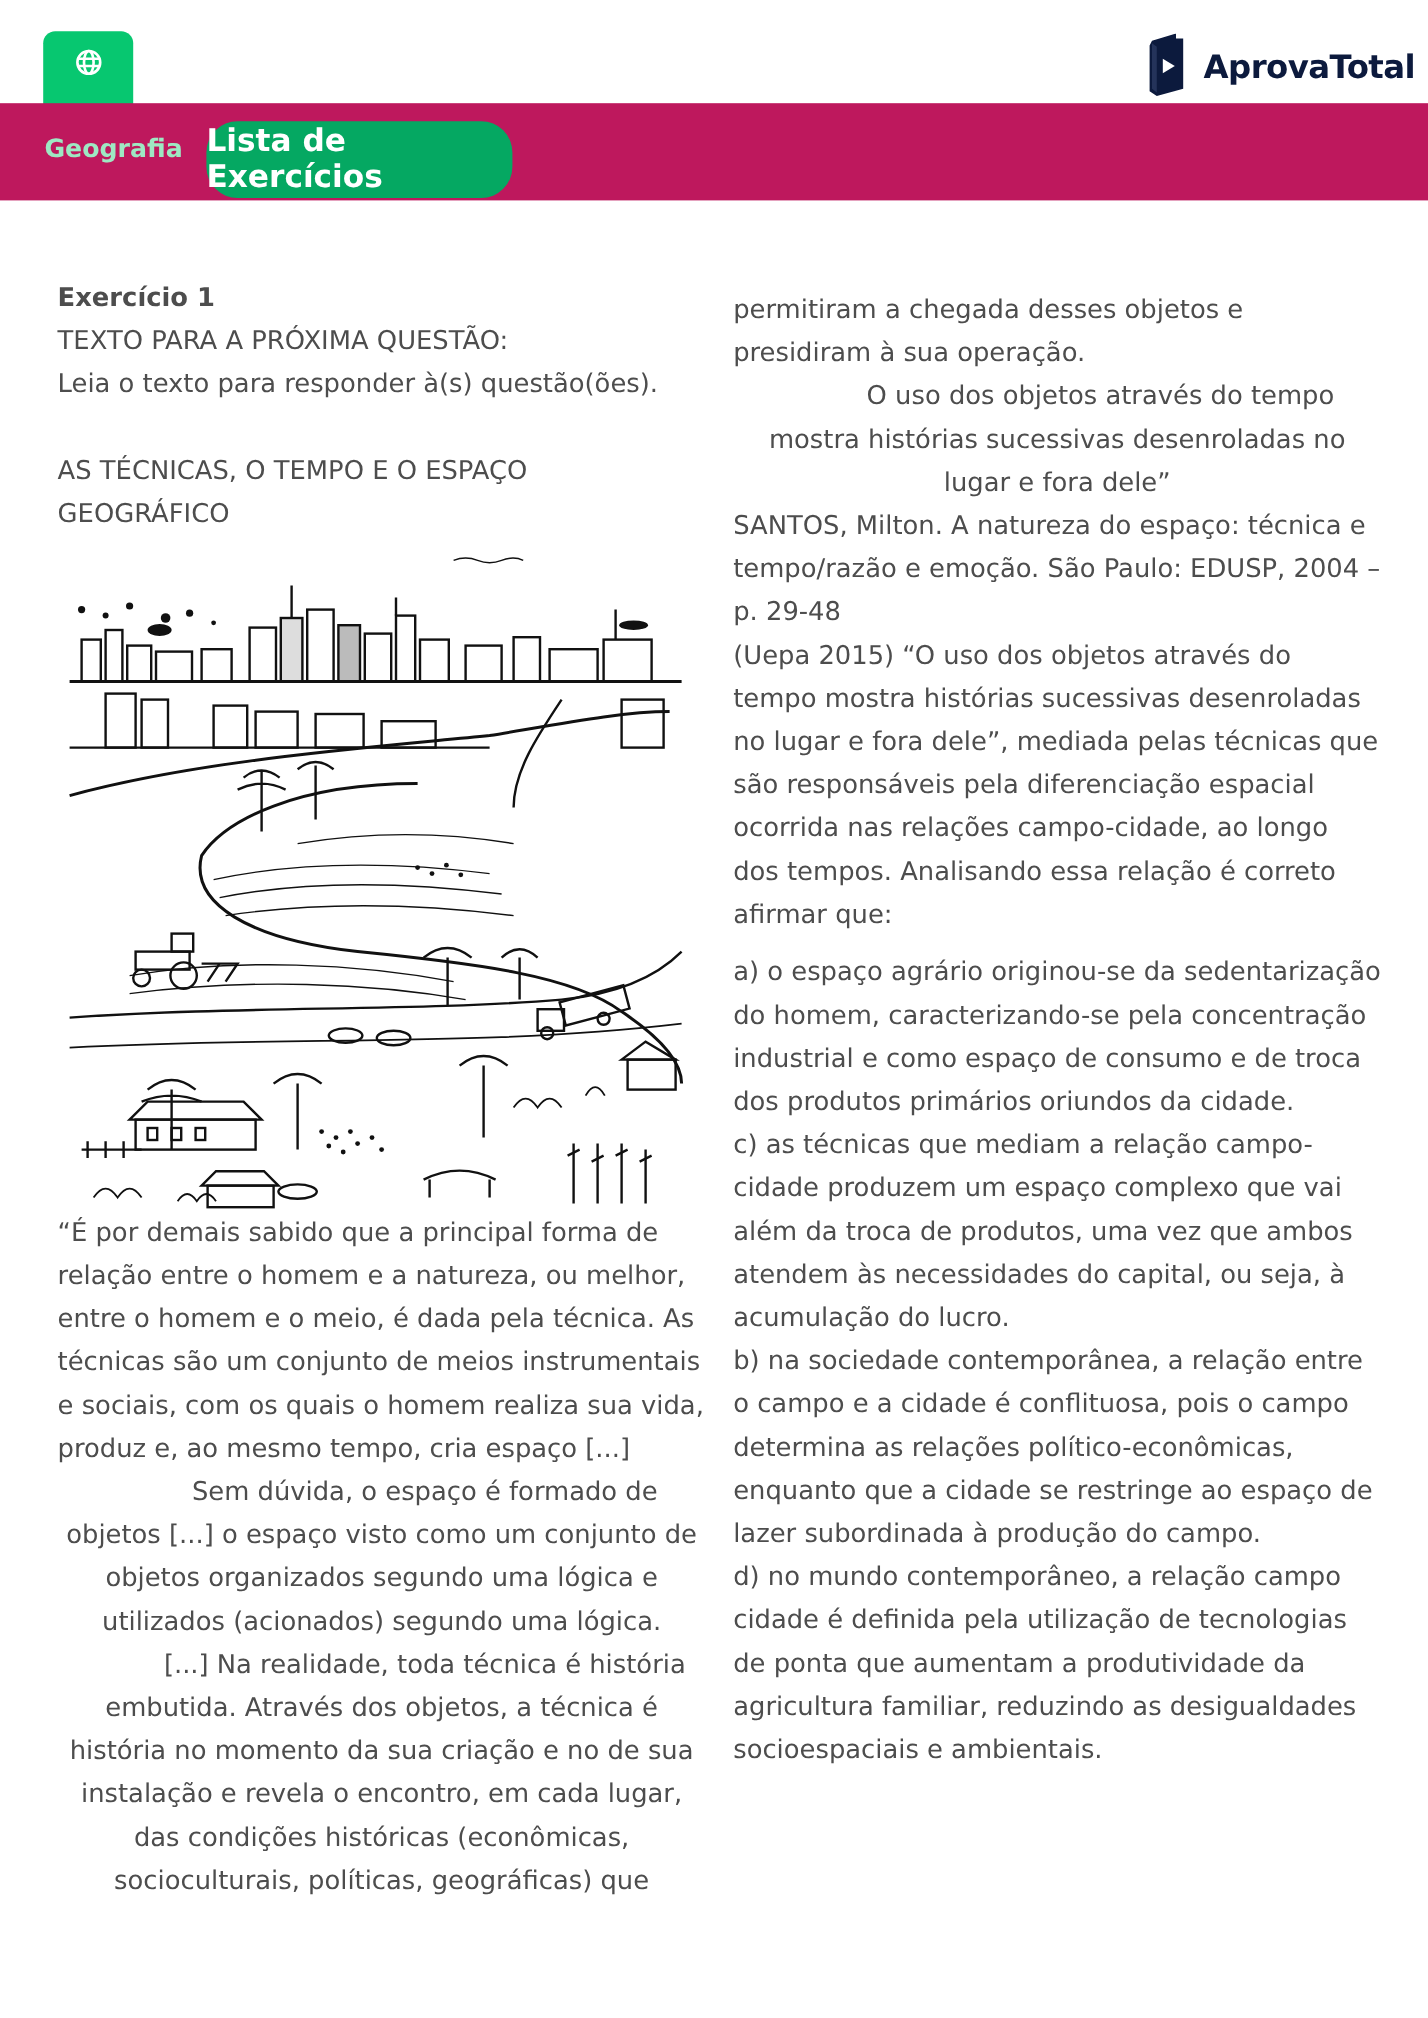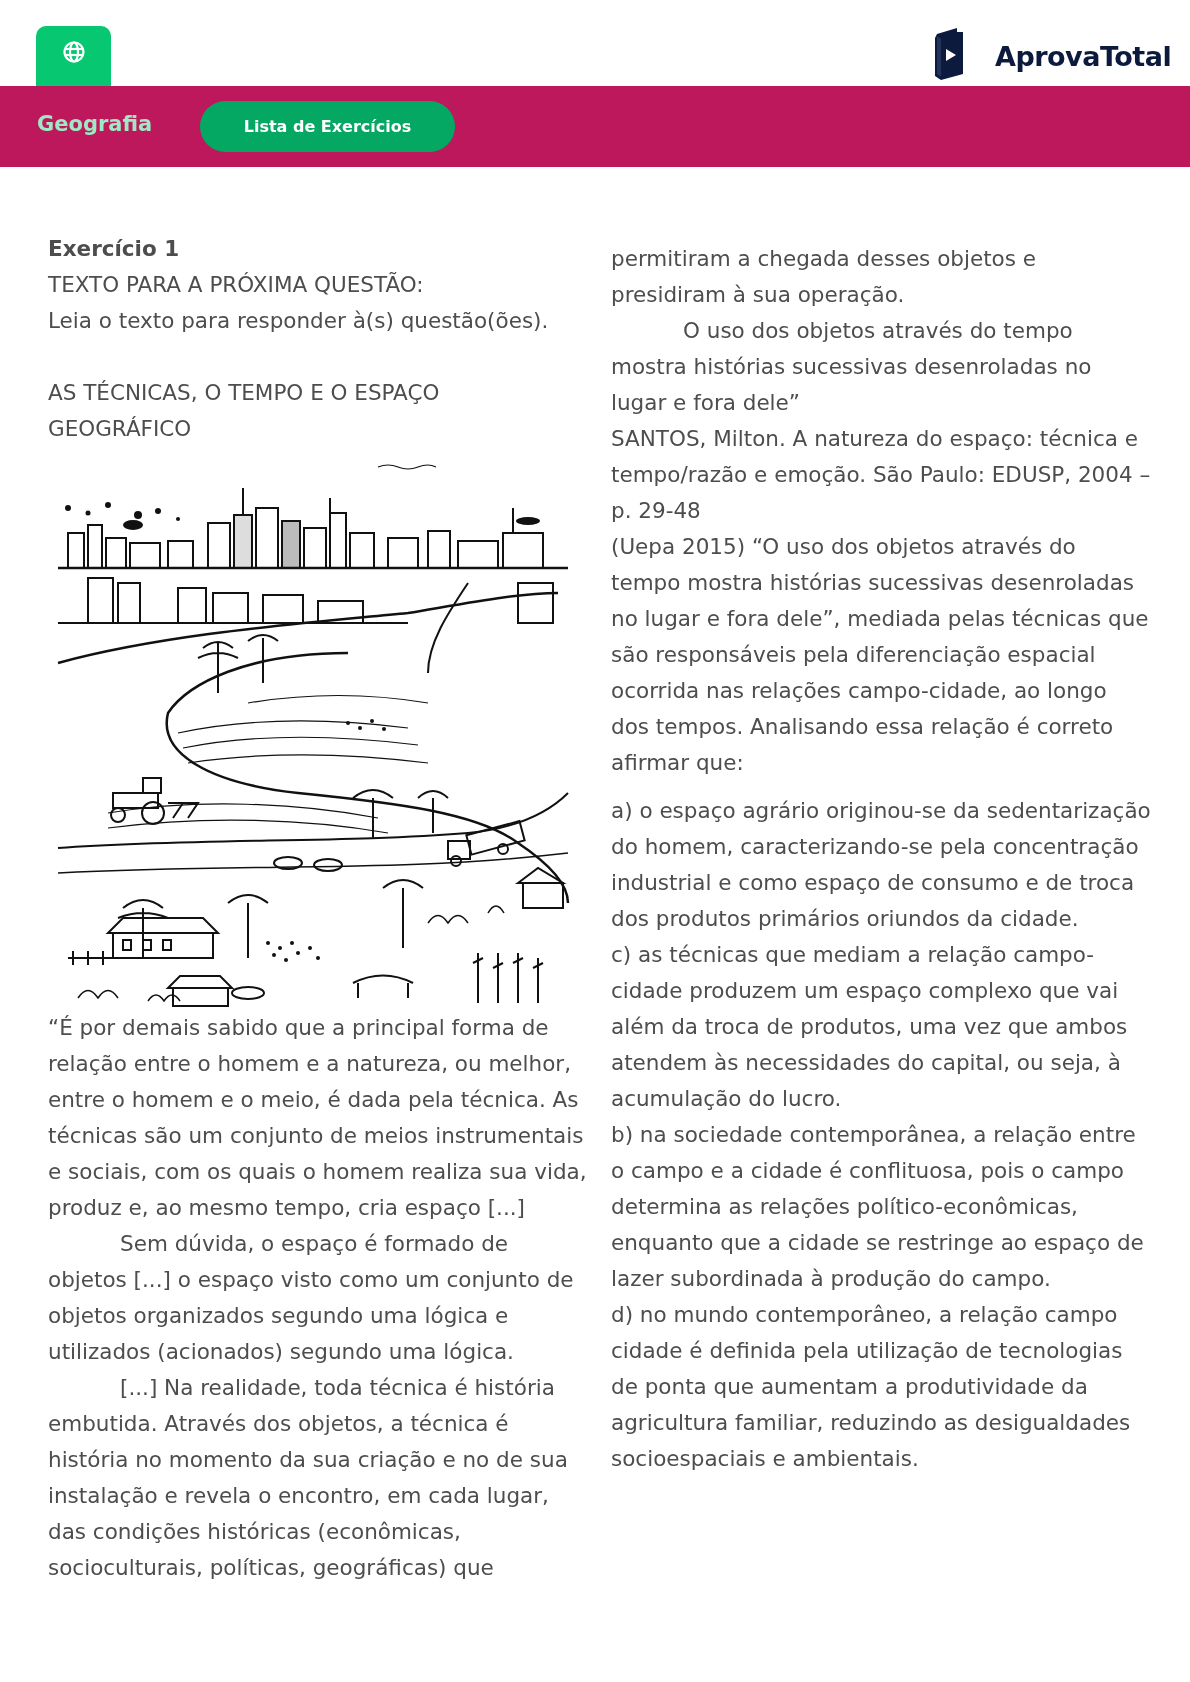--- a/index.html
+++ b/index.html
@@ -14,7 +14,7 @@
   }
   .subject-tab svg { width: 24px; height: 24px; }
 
-  .logo { position: absolute; left: 931px; top: 30px; height: 52px; display: flex; align-items: center; gap: 28px; }
+  .logo { position: absolute; left: 954px; top: 30px; height: 52px; display: flex; align-items: center; gap: 13px; }
   .logo svg { width: 36px; height: 52px; }
   .logo-text { font-family: "DejaVu Sans", sans-serif; font-weight: bold; font-size: 27px; color: #0c1a3d; letter-spacing: -0.5px; }
   .logo-text .light { font-weight: bold; }

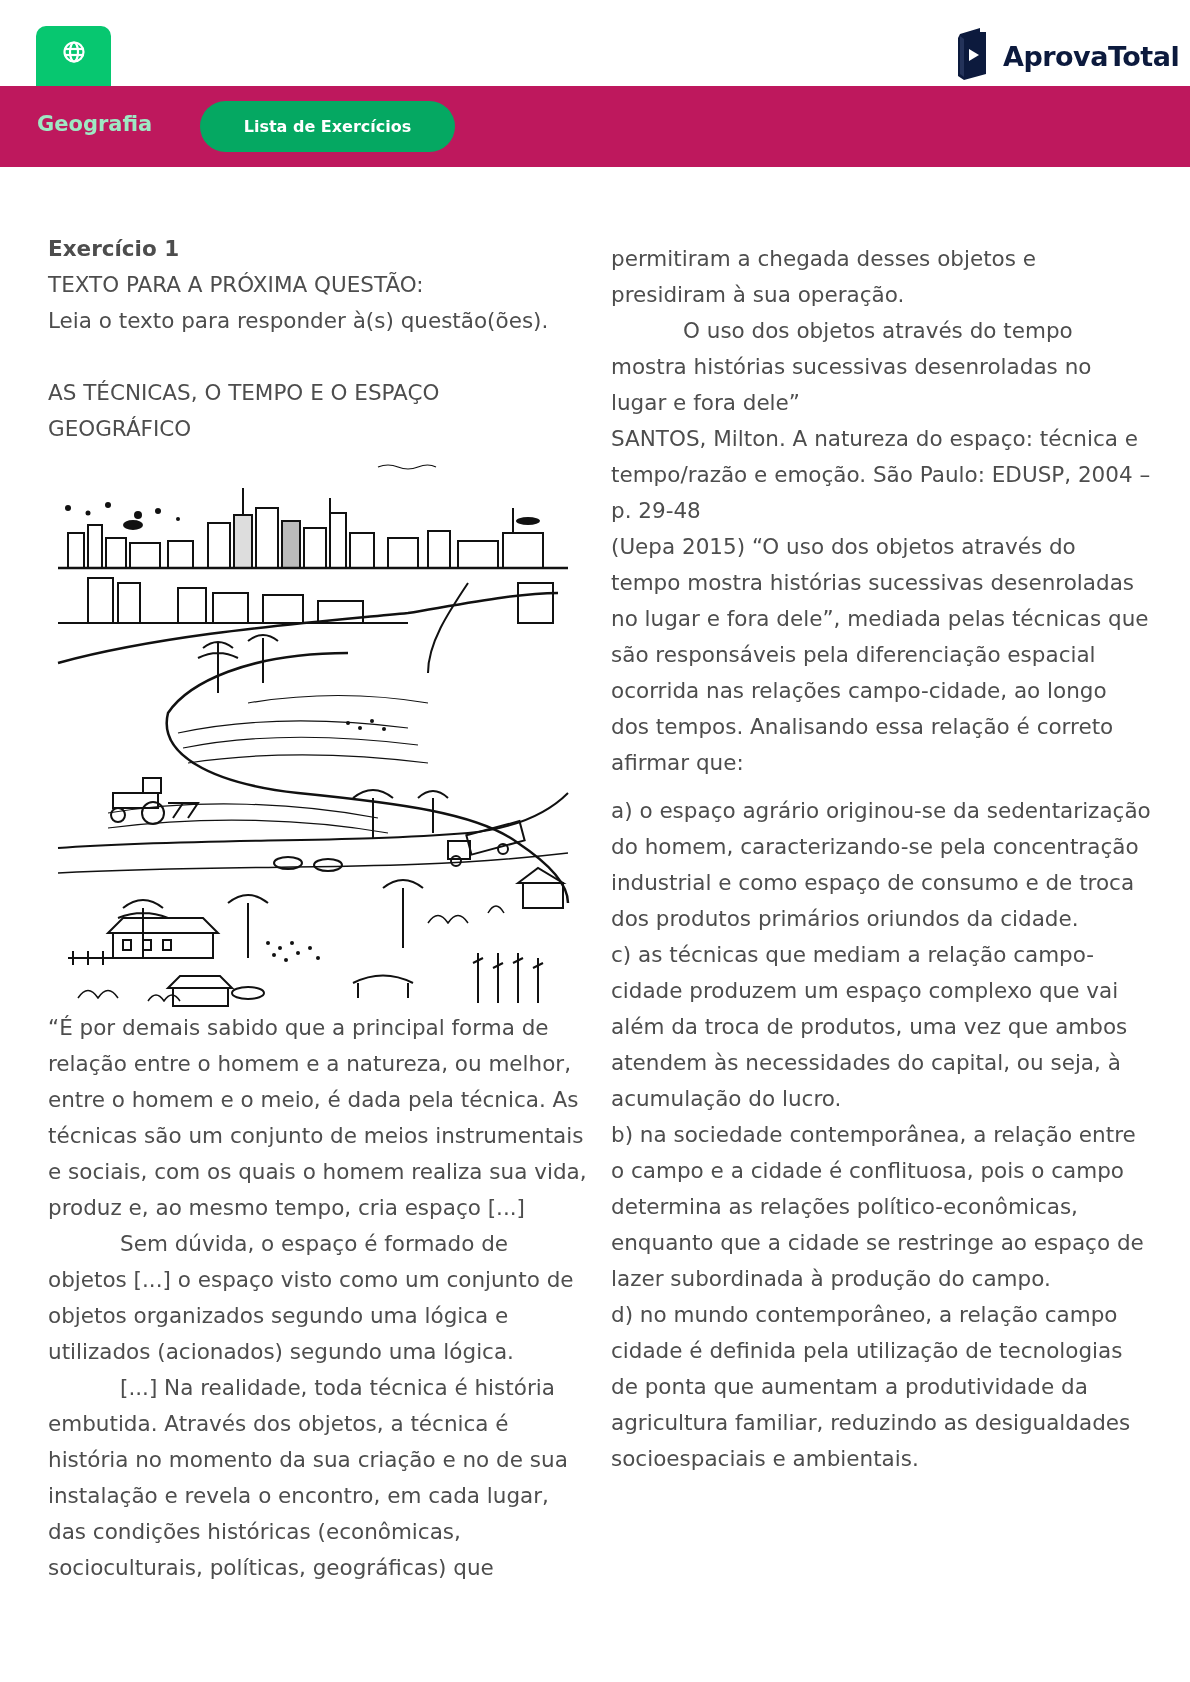--- a/index.html
+++ b/index.html
@@ -28,10 +28,10 @@
     color: #9ee8c3; font-family: "DejaVu Sans", sans-serif;
   }
   .crumb-pill {
-    position: absolute; left: 200px; top: 15px; height: 51px; width: 255px;
+    position: absolute; left: 172px; top: 15px; height: 64px; width: 255px;
     background: #05a862; border-radius: 26px;
     display: flex; align-items: center; justify-content: center;
-    font-size: 16px; font-weight: bold; color: #ffffff;
+    font-size: 26px; font-weight: bold; color: #ffffff;
   }
 
   .col { position: absolute; font-size: 21.5px; line-height: 36px; color: #4d4d4d; }

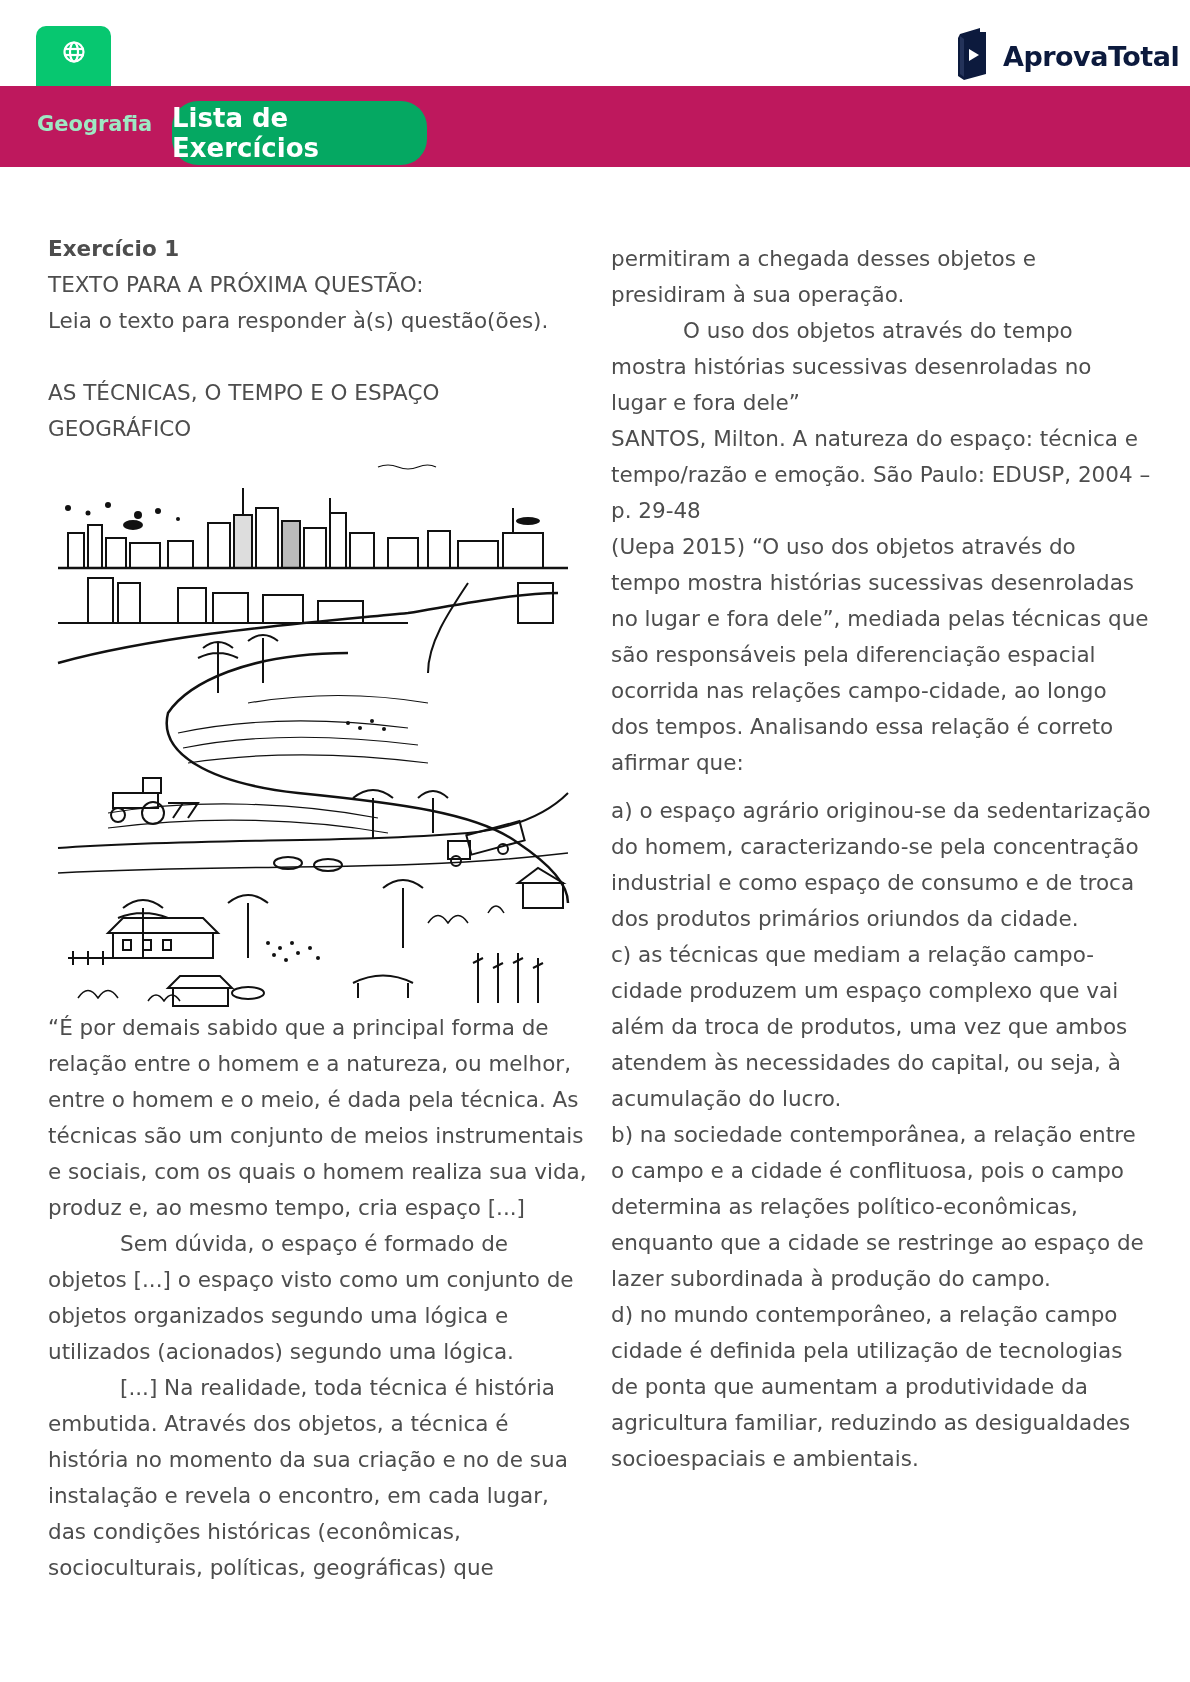--- a/index.html
+++ b/index.html
@@ -39,7 +39,7 @@
   .col-right { left: 611px; top: 213px; width: 540px; margin-top: 28px; }
   .col p { white-space: normal; }
   .bold { font-weight: bold; margin-top: 18px; }
-  .indent { text-indent: 72px; }
+  .indent { text-indent: 72px; text-align: center; }
   .gap { height: 36px; }
   .gap-small { height: 12px; }
 

